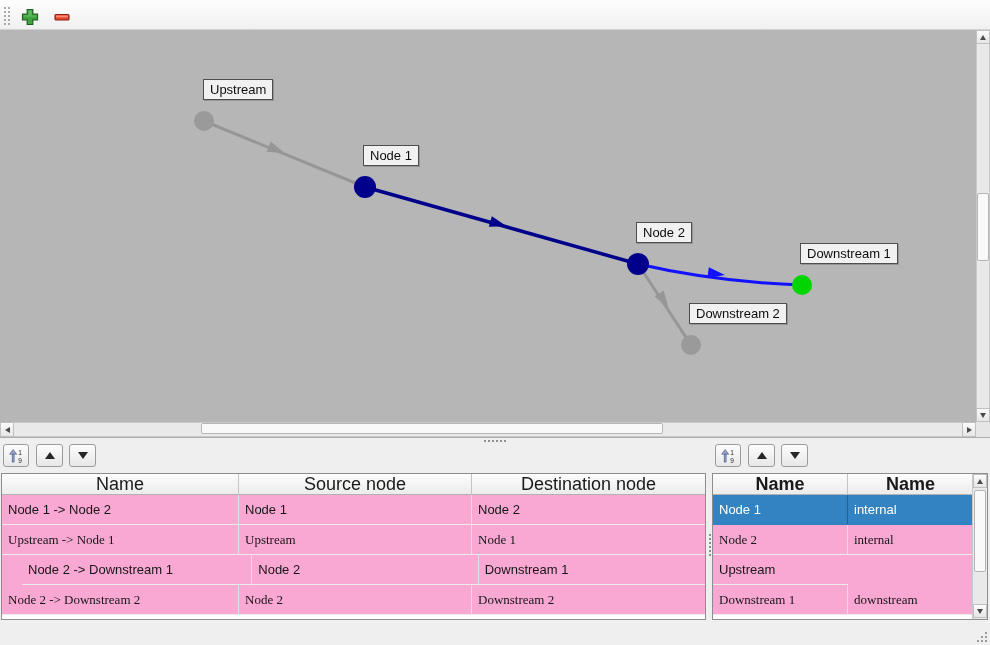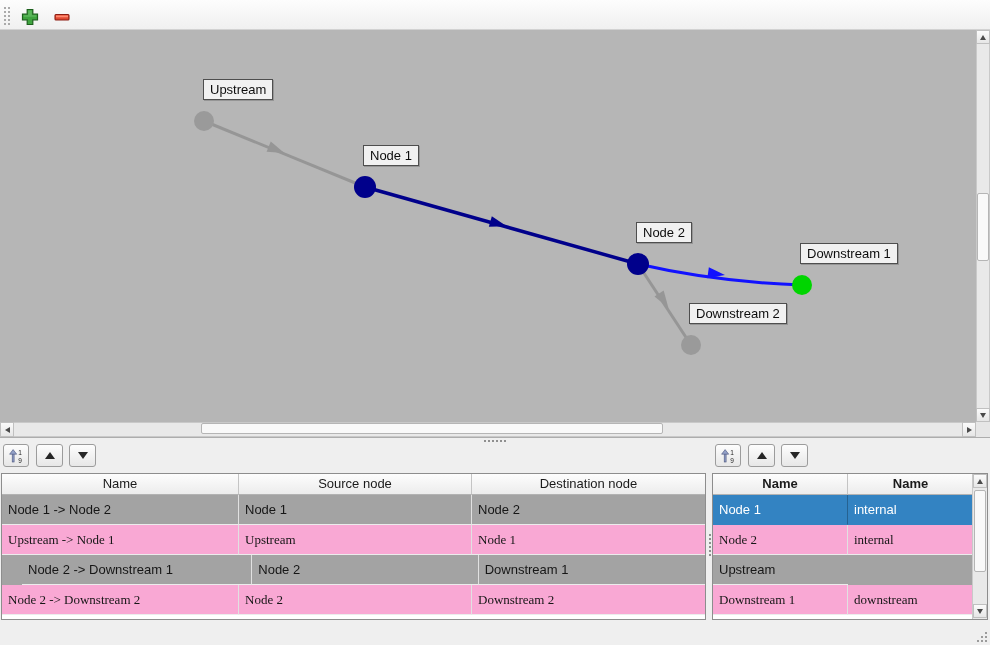--- a/index.html
+++ b/index.html
@@ -51,7 +51,7 @@
   
   .table { position:absolute; top:473px; background:#ffffff; border:1px solid #8d8d8d; overflow:hidden; }
   .thead { display:flex; height:21px; }
-  .th { height:21px; line-height:20px; text-align:center; font-size:13px; color:#1a1a1a;
+  .th { height:21px; line-height:20px; text-align:center; font-size:18px; color:#1a1a1a;
     background:linear-gradient(#fdfdfd,#ececec); border-right:1px solid #c4c4c4; border-bottom:1px solid #b2b2b2; }
   .th:last-child { border-right:none;text-align:center; }
   .table-nodes .th { font-weight:bold; }

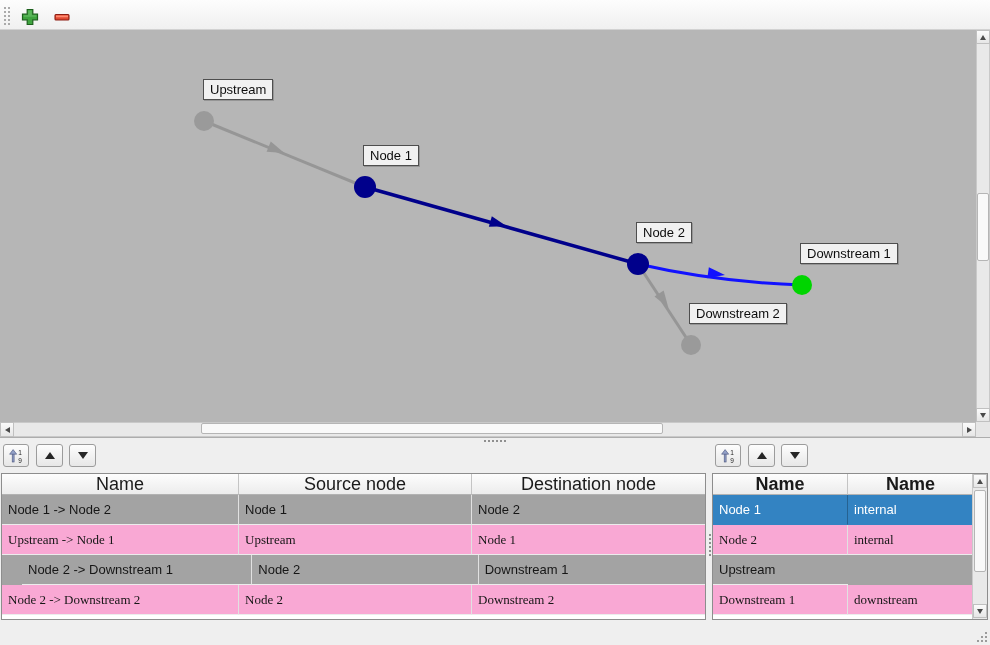--- a/index.html
+++ b/index.html
@@ -55,7 +55,7 @@
     background:linear-gradient(#fdfdfd,#ececec); border-right:1px solid #c4c4c4; border-bottom:1px solid #b2b2b2; }
   .th:last-child { border-right:none;text-align:center; }
   .table-nodes .th { font-weight:bold; }
-  .tr { display:flex; height:30px; background:#a3a3a3; }
+  .tr { display:flex; height:30px; background:#f9a8d4; }
   .tr.alt { background:#f9a8d4;font-family:Liberation Serif, serif; }
   .td { line-height:29px; padding-left:6px; font-size:13px; color:#161616;
     border-right:1px solid #e1e1e1; border-bottom:1px solid #ececec; overflow:hidden; white-space:nowrap; }

